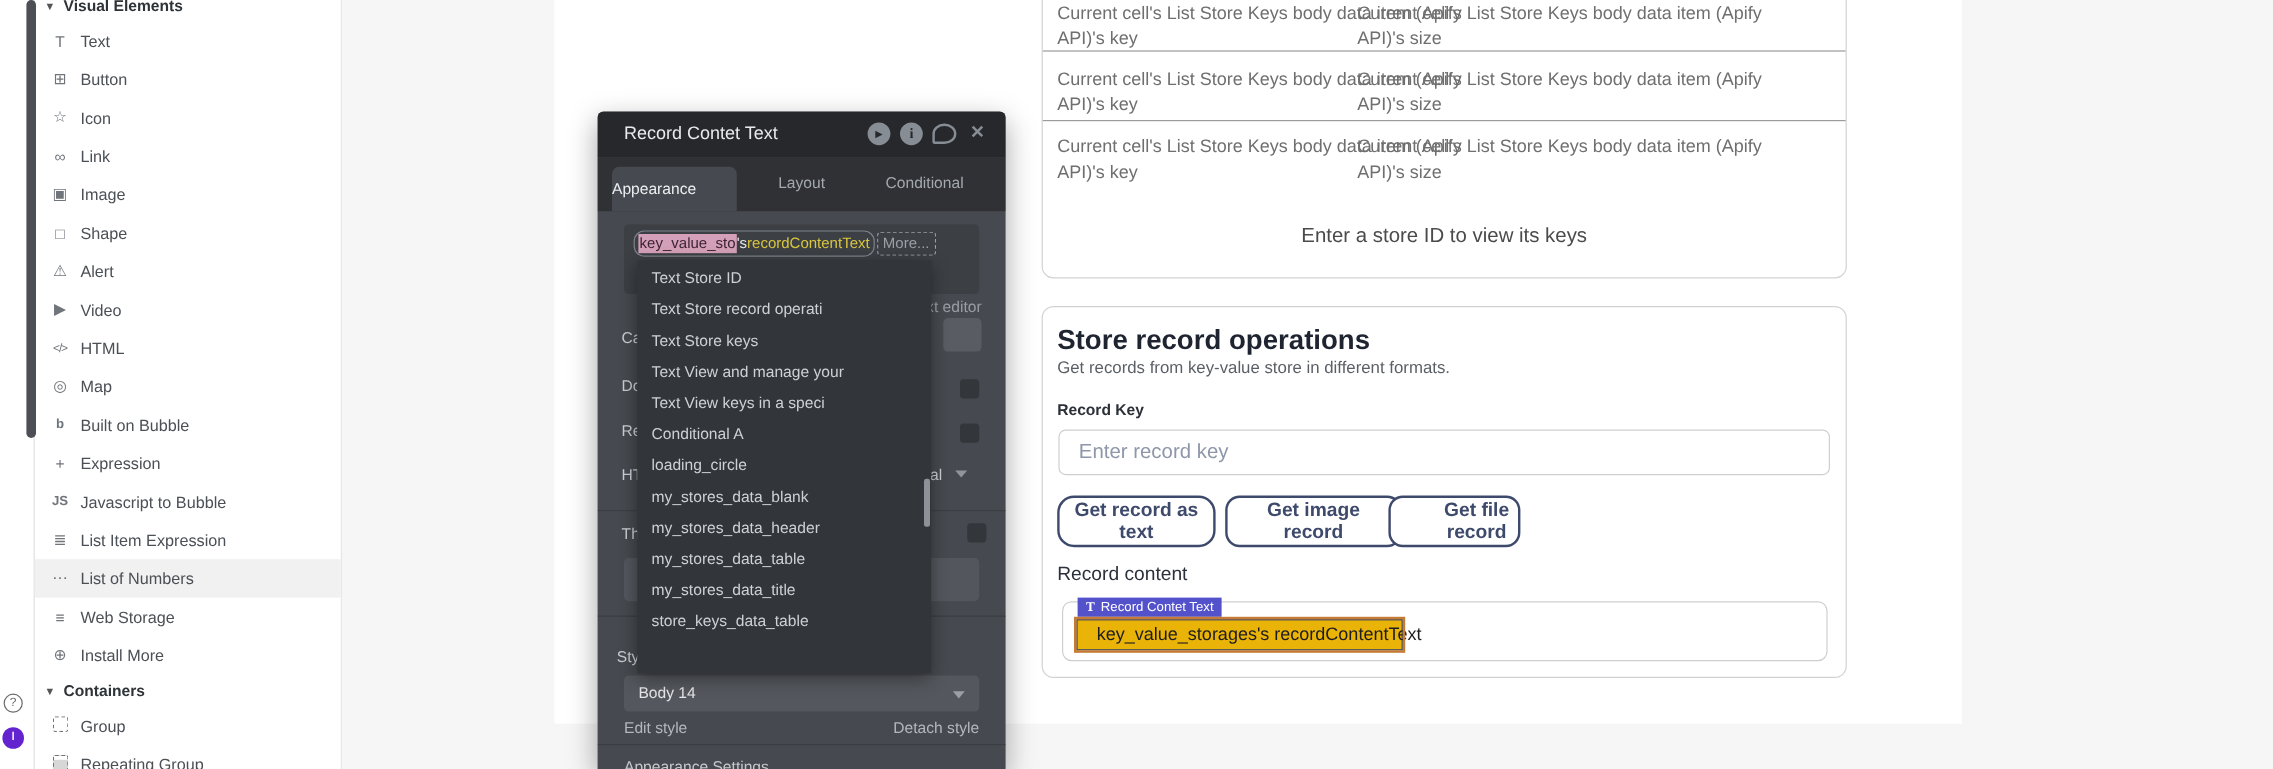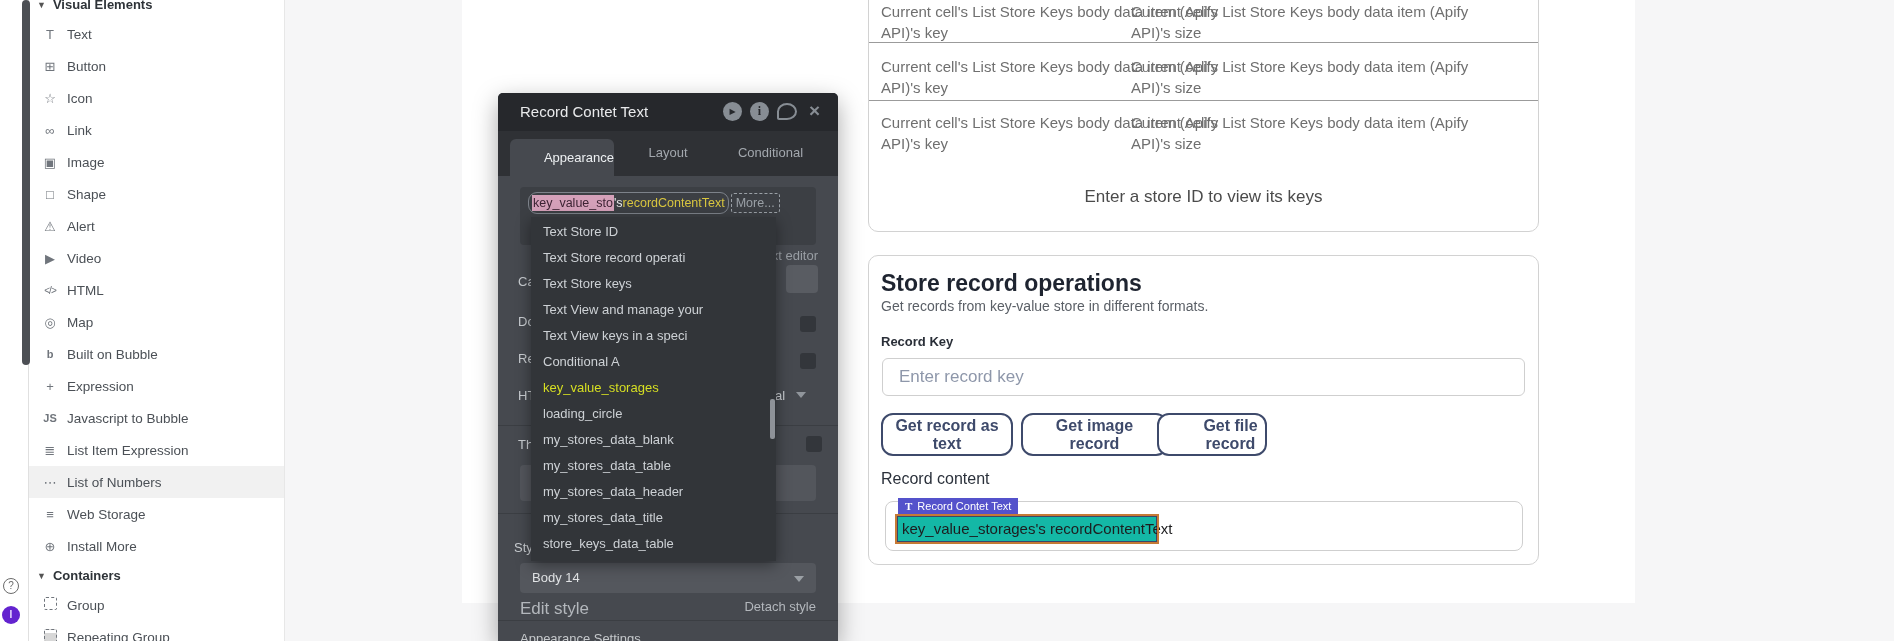--- a/index.html
+++ b/index.html
@@ -72,7 +72,7 @@
   .tico.close{background:transparent;color:#878d94;font-size:19px;font-weight:bold;line-height:17px;}
   #p-tabbar{left:0;top:38px;width:100%;height:45px;background:#2f3135;}
   #tab-appearance{left:12px;top:46px;width:104px;height:37px;background:#46494f;border-radius:6px 6px 0 0;
-    text-align:right;line-height:37px;font-size:13px;color:#edf0f2;}
+    text-align:left;line-height:37px;font-size:13px;color:#edf0f2;}
   .tab-idle{top:52px;font-size:13px;color:#a3a8ae;}
   #tab-layout{left:140px;width:60px;text-align:center;}
   #tab-conditional{left:230px;width:85px;text-align:center;}

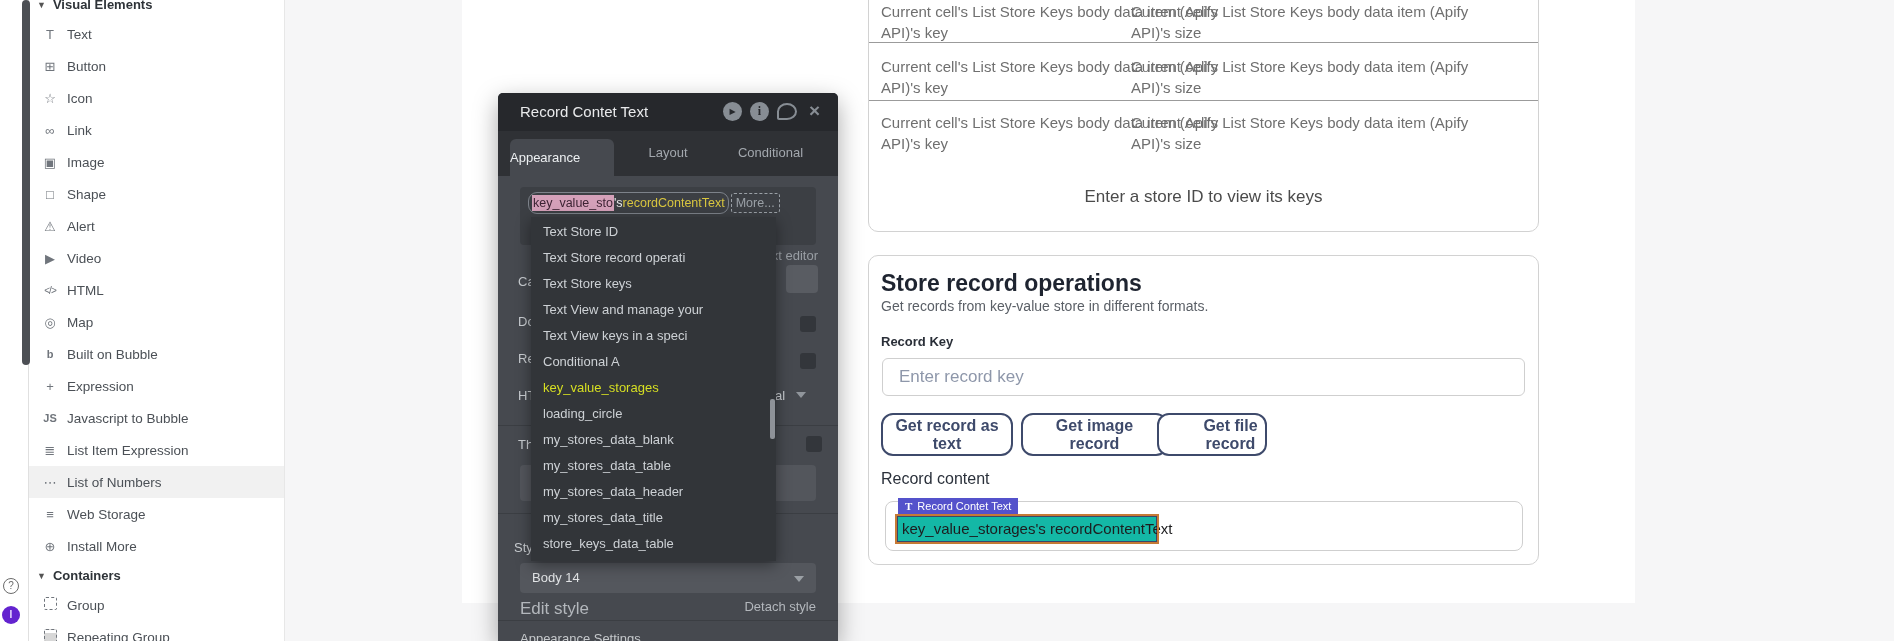--- a/index.html
+++ b/index.html
@@ -302,7 +302,6 @@
       <div class="dd-item">Text View and manage your</div>
       <div class="dd-item">Text View keys in a speci</div>
       <div class="dd-item">Conditional A</div>
-      <div class="dd-item hl">key_value_storages</div>
       <div class="dd-item">loading_circle</div>
       <div class="dd-item">my_stores_data_blank</div>
       <div class="dd-item">my_stores_data_table</div>

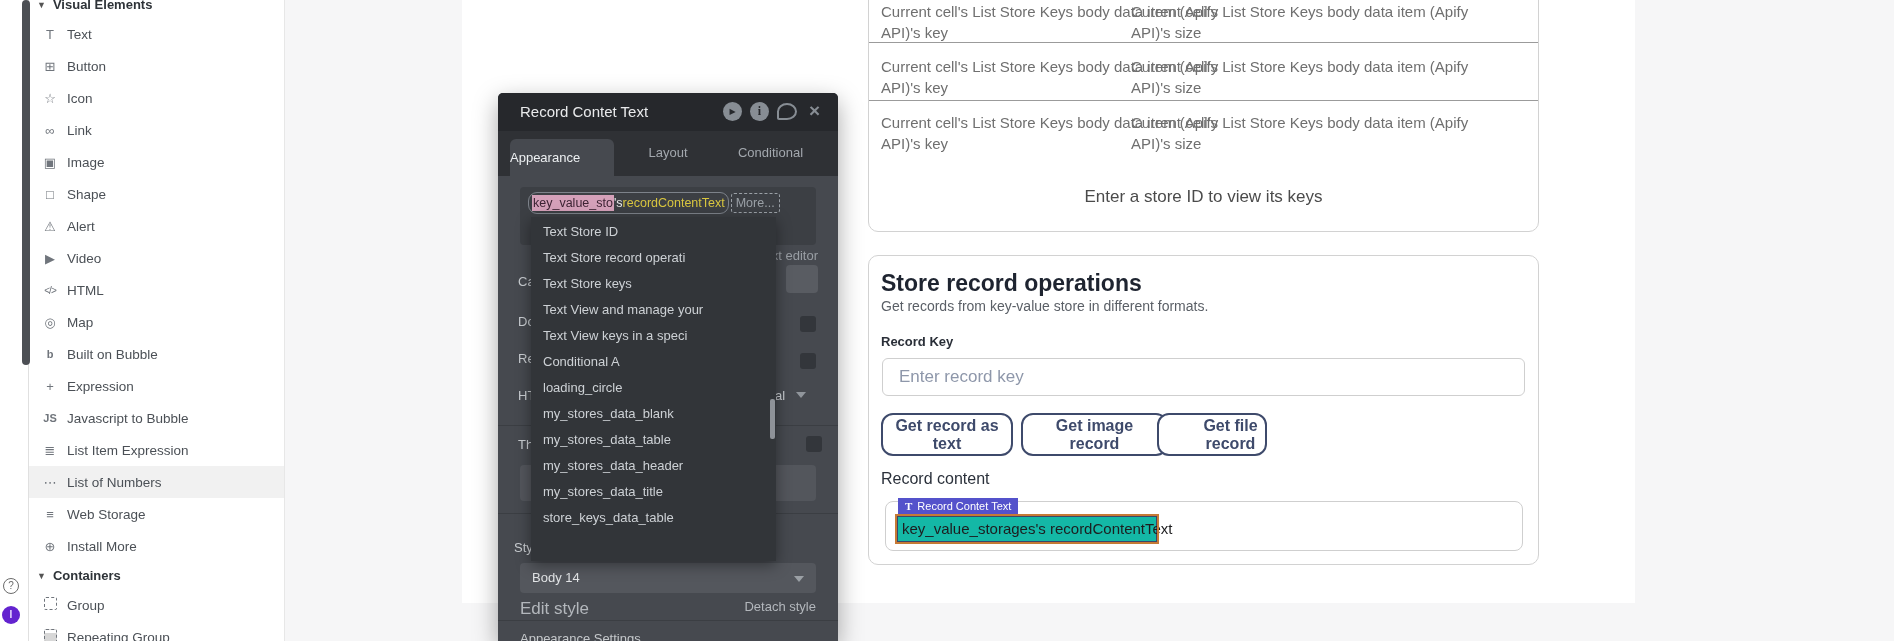--- a/index.html
+++ b/index.html
@@ -47,7 +47,7 @@
   #rk-input::placeholder{color:#8e97aa;}
   .op-btn{position:absolute;top:157px;height:43px;background:#fff;border:2px solid #3e4a6b;border-radius:12px;
     color:#3e4a6b;font-size:16px;font-weight:bold;font-family:inherit;}
-  #btn-text{left:12px;width:132px;}
+  #btn-text{left:12px;width:132px;border-radius:14px;}
   #btn-image{left:152px;width:147px;}
   #btn-file{left:288px;width:110px;padding-left:43px;}
   #rc-label{left:12px;top:214px;font-size:16px;color:#2b313b;}

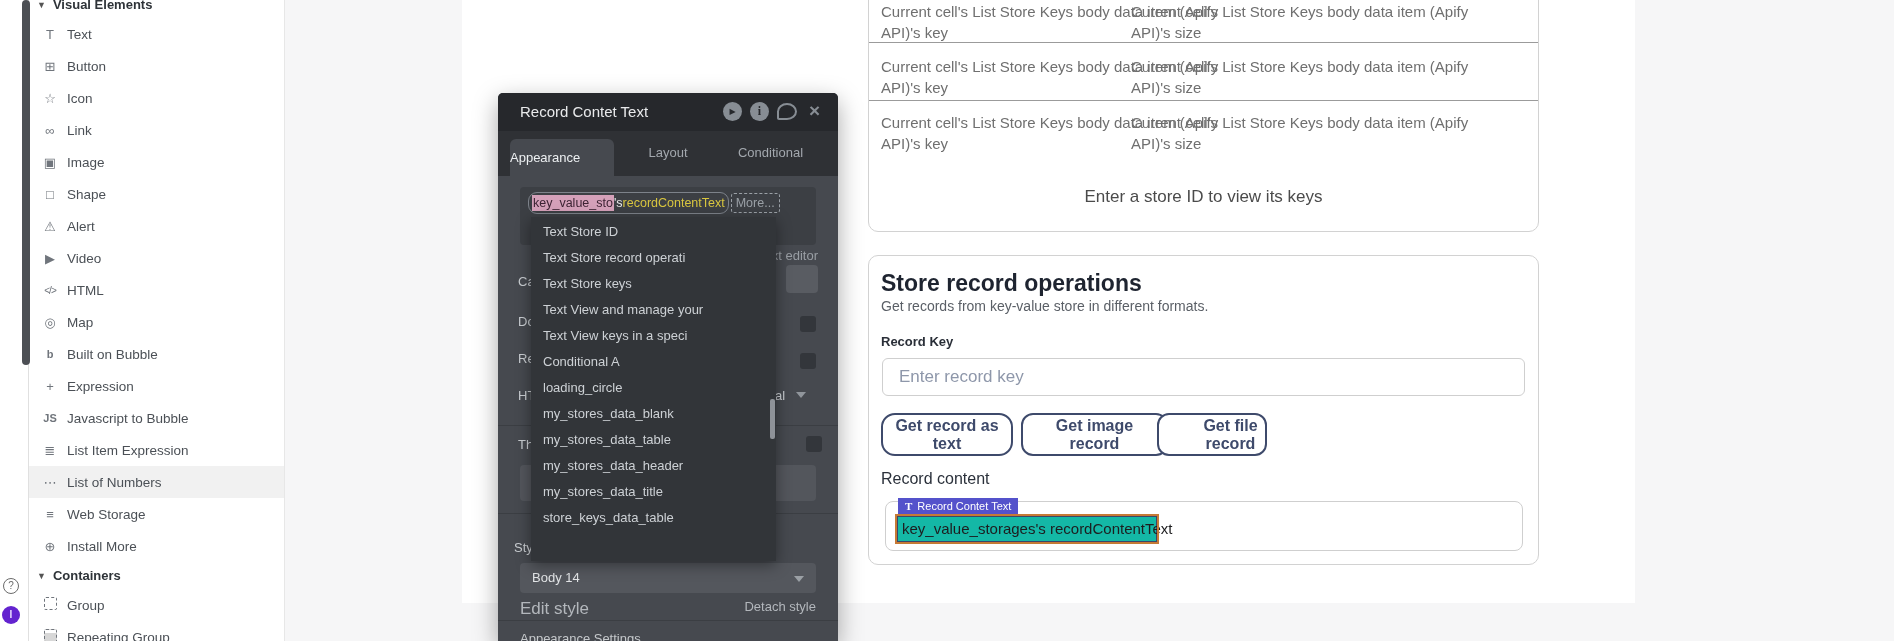--- a/index.html
+++ b/index.html
@@ -304,8 +304,8 @@
       <div class="dd-item">Conditional A</div>
       <div class="dd-item">loading_circle</div>
       <div class="dd-item">my_stores_data_blank</div>
+      <div class="dd-item">my_stores_data_header</div>
       <div class="dd-item">my_stores_data_table</div>
-      <div class="dd-item">my_stores_data_header</div>
       <div class="dd-item">my_stores_data_title</div>
       <div class="dd-item">store_keys_data_table</div>
       <div id="dd-thumb" class="abs"></div>

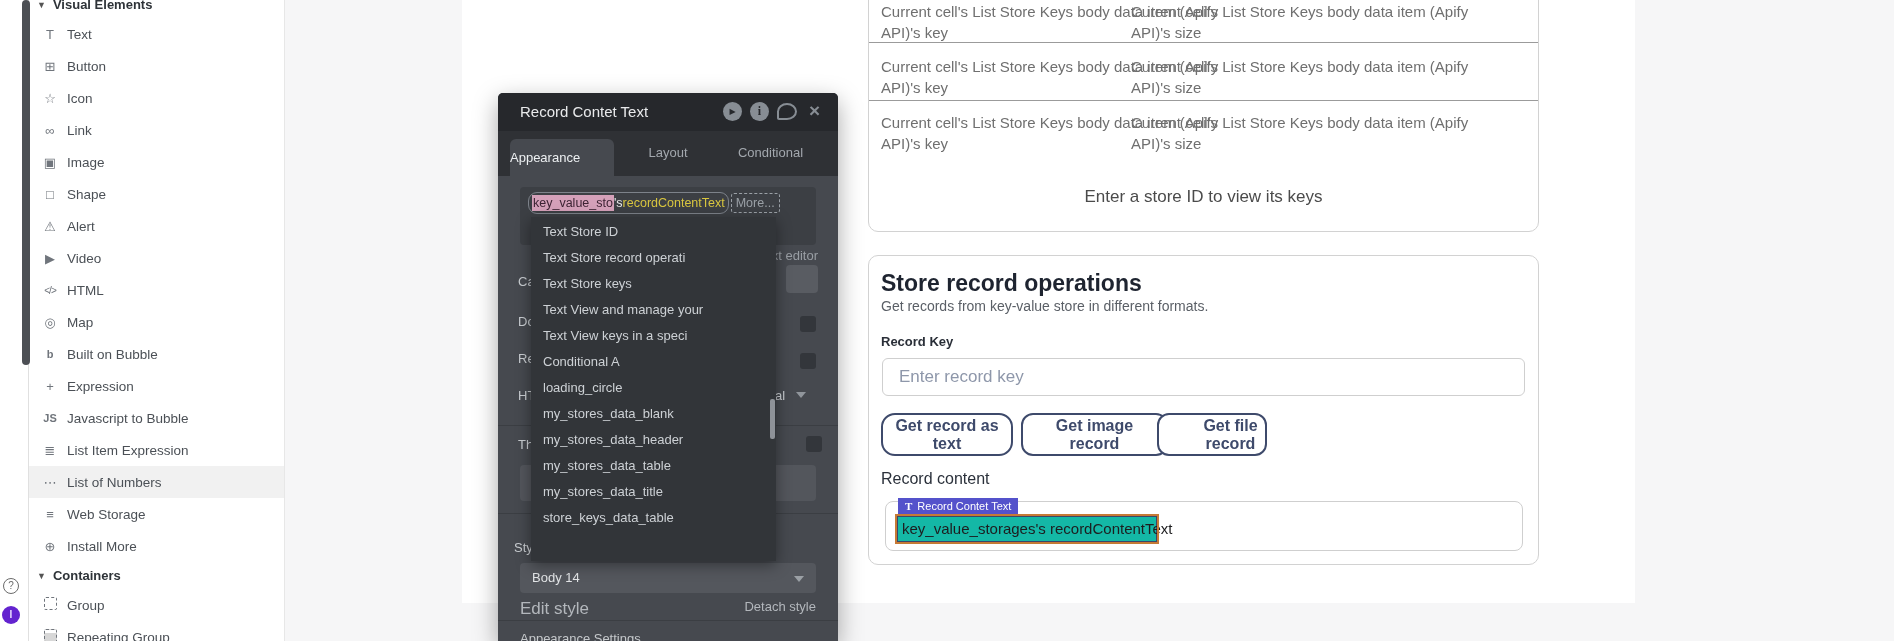--- a/index.html
+++ b/index.html
@@ -55,8 +55,8 @@
   #el-tag{left:29px;top:242px;height:16px;background:#5452cb;color:#fff;font-size:11px;line-height:16px;
     padding:0 7px;white-space:nowrap;}
   #el-tag .t{font-family:"Liberation Serif",serif;font-weight:bold;margin-right:5px;}
-  #el-selected{left:28px;top:260px;width:254px;height:24px;background:#14b8a6;border:1px solid #3c4668;
-    outline:2px solid #c67a35;font-size:15px;line-height:24px;color:#1d1d1f;padding-left:4px;white-space:nowrap;}
+  #el-selected{left:28px;top:260px;width:254px;height:24px;background:#eab308;border:1px solid #3c4668;
+    outline:2px solid #c67a35;font-size:15px;line-height:24px;color:#1d1d1f;padding-left:16px;white-space:nowrap;}
 
   
   #panel{left:498px;top:93px;width:340px;height:548px;border-radius:5px 5px 0 0;

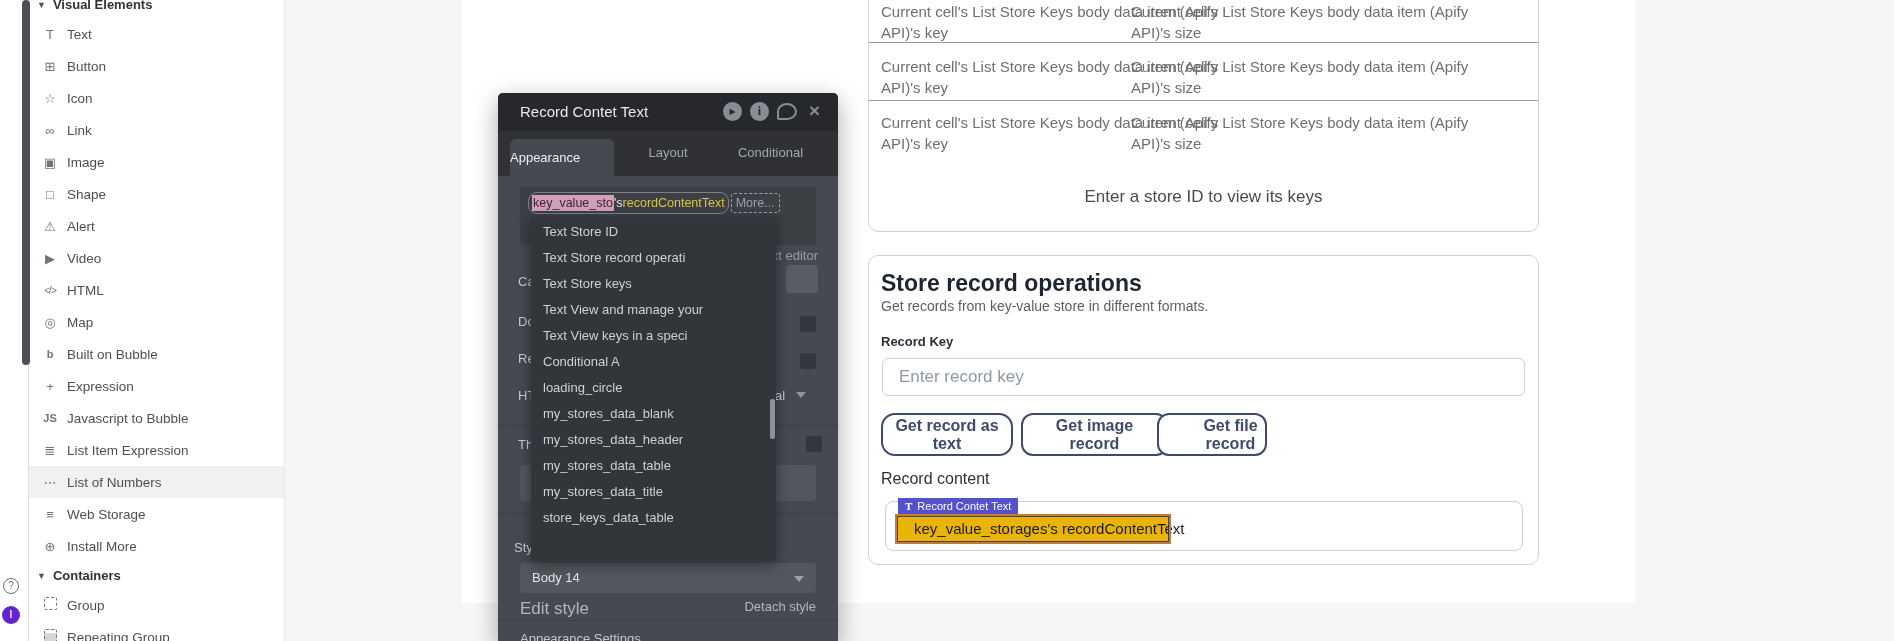--- a/index.html
+++ b/index.html
@@ -103,7 +103,7 @@
   #style-name{left:12px;top:7px;font-size:13px;color:#e3e5e7;}
   #style-caret{right:12px;top:13px;width:0;height:0;border-left:5px solid transparent;
     border-right:5px solid transparent;border-top:6px solid #9ba0a5;}
-  #edit-style{left:22px;top:506px;font-size:17px;color:#b3b7bc;}
+  #edit-style{left:22px;top:506px;font-size:13px;color:#b3b7bc;}
   #detach-style{right:22px;top:506px;font-size:13px;color:#b3b7bc;}
   #bottom-frag{left:22px;top:538px;font-size:13px;color:#c5c8cb;}
 

